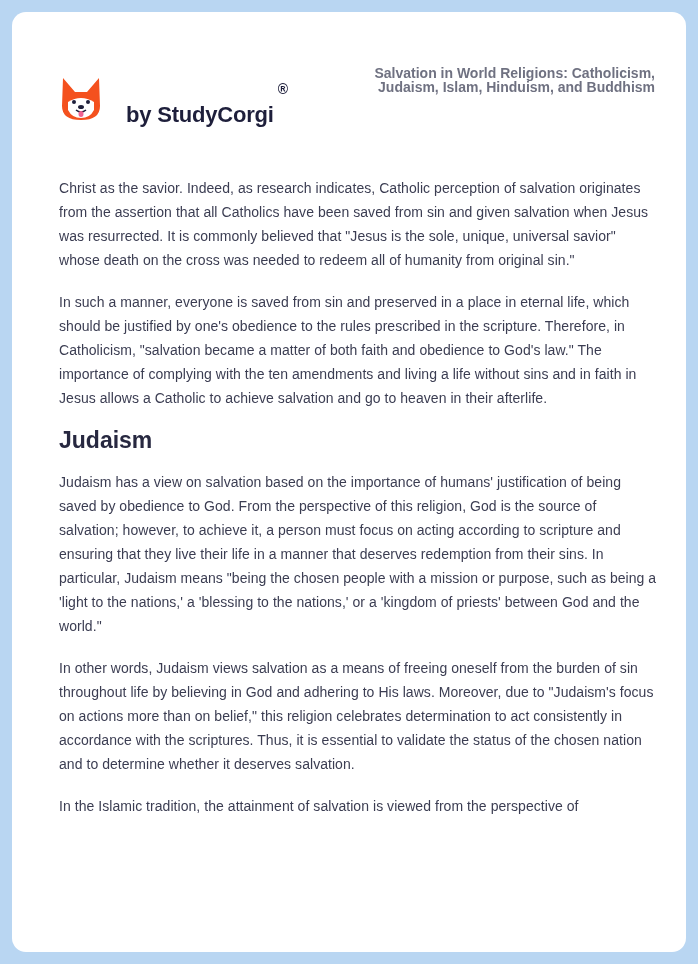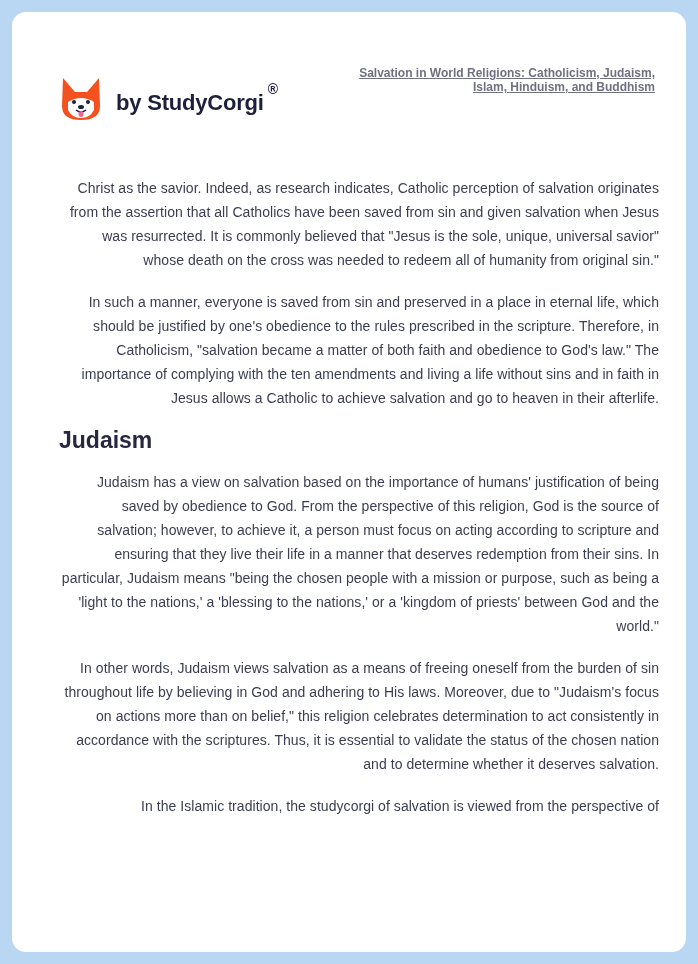--- a/index.html
+++ b/index.html
@@ -23,7 +23,7 @@
   }
   .logo-reg { font-size: 14px; font-weight: bold; color: #1e1f3b; position: relative; top: -10px; margin-left: 4px; }
   .meta { position: absolute; right: 31px; top: 54px; width: 320px; text-align: right; }
-  .meta-title { font-size: 12px; font-weight: bold; color: #6f7181; line-height: 14px; text-decoration: underline; }
+  .meta-title { font-size: 14px; font-weight: bold; color: #6f7181; line-height: 14px; }
   .meta-url { font-size: 10.5px; color: #7a7c8a; line-height: 13px; margin-top: 4px; }
   .content { position: absolute; left: 47px; top: 164px; width: 600px; color: #3b3d52; }
   .para { font-size: 14px; line-height: 24px; margin: 0 0 18px 0; letter-spacing: 0.05px; text-align: right; }

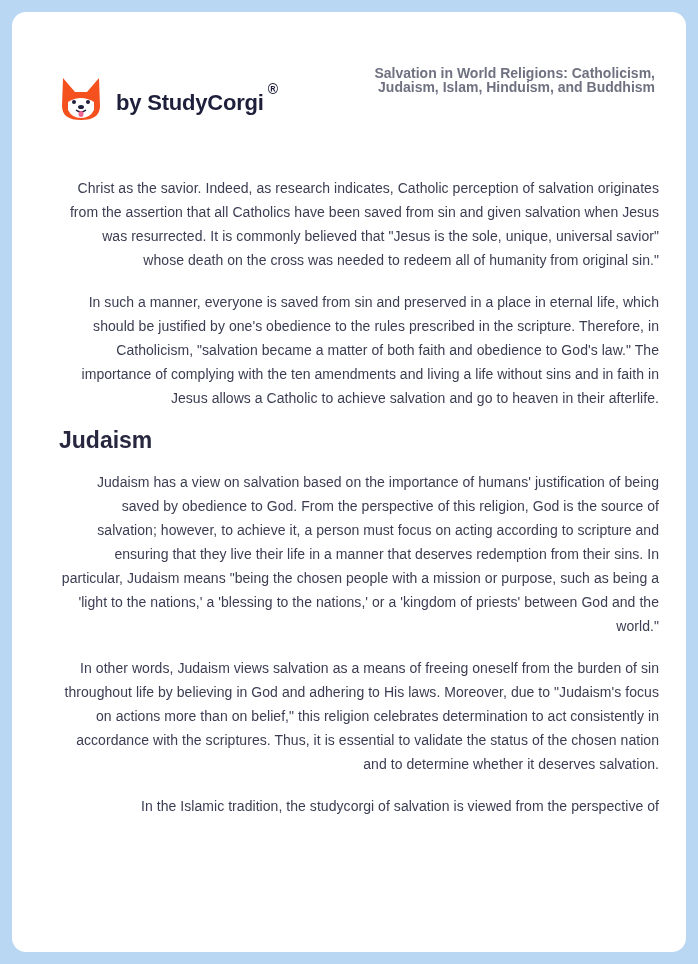--- a/index.html
+++ b/index.html
@@ -18,8 +18,8 @@
   .logo { position: absolute; left: 48px; top: 64px; display: flex; align-items: center; }
   .logo-icon { width: 42px; height: 46px; }
   .logo-text {
-    margin-left: 14px; font-size: 22px; font-weight: bold; color: #1e1f3b;
-    letter-spacing: -0.2px; position: relative; top: 4px;
+    margin-left: 24px; font-size: 22px; font-weight: bold; color: #1e1f3b;
+    letter-spacing: -0.2px; position: relative; top: 16px;
   }
   .logo-reg { font-size: 14px; font-weight: bold; color: #1e1f3b; position: relative; top: -10px; margin-left: 4px; }
   .meta { position: absolute; right: 31px; top: 54px; width: 320px; text-align: right; }

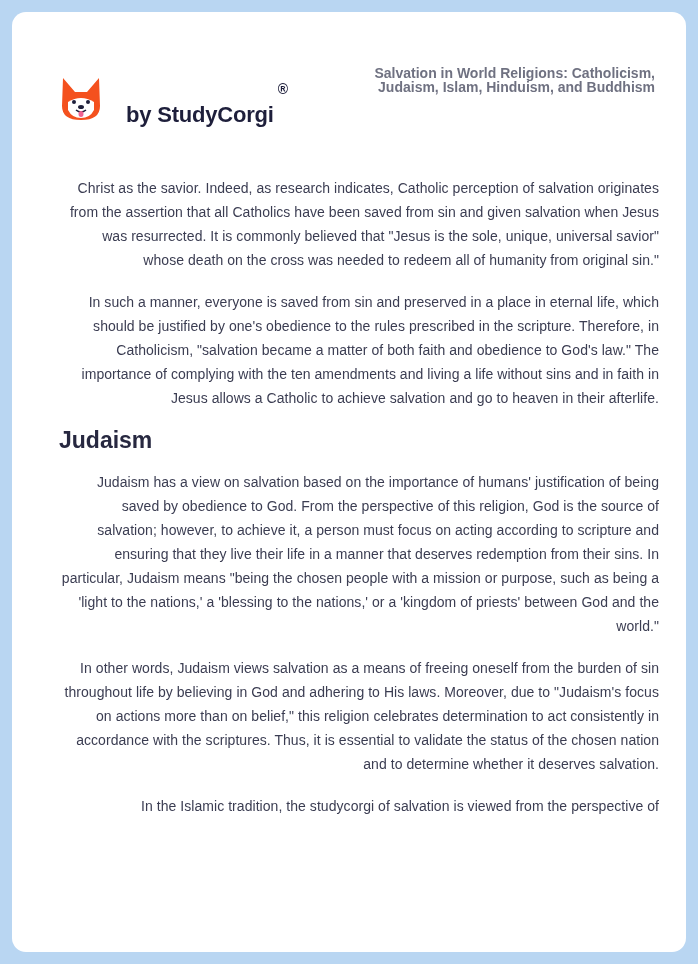--- a/index.html
+++ b/index.html
@@ -26,7 +26,7 @@
   .meta-title { font-size: 14px; font-weight: bold; color: #6f7181; line-height: 14px; }
   .meta-url { font-size: 10.5px; color: #7a7c8a; line-height: 13px; margin-top: 4px; }
   .content { position: absolute; left: 47px; top: 164px; width: 600px; color: #3b3d52; }
-  .para { font-size: 14px; line-height: 24px; margin: 0 0 18px 0; letter-spacing: 0.05px; text-align: right; }
+  .para { font-size: 14px; line-height: 24px; margin: 0 0 18px 0; letter-spacing: 0.05px; }
   .h2 { font-size: 23px; font-weight: bold; color: #272840; margin: 0 0 18px 0; line-height: 24px; }
 </style>
 </head>

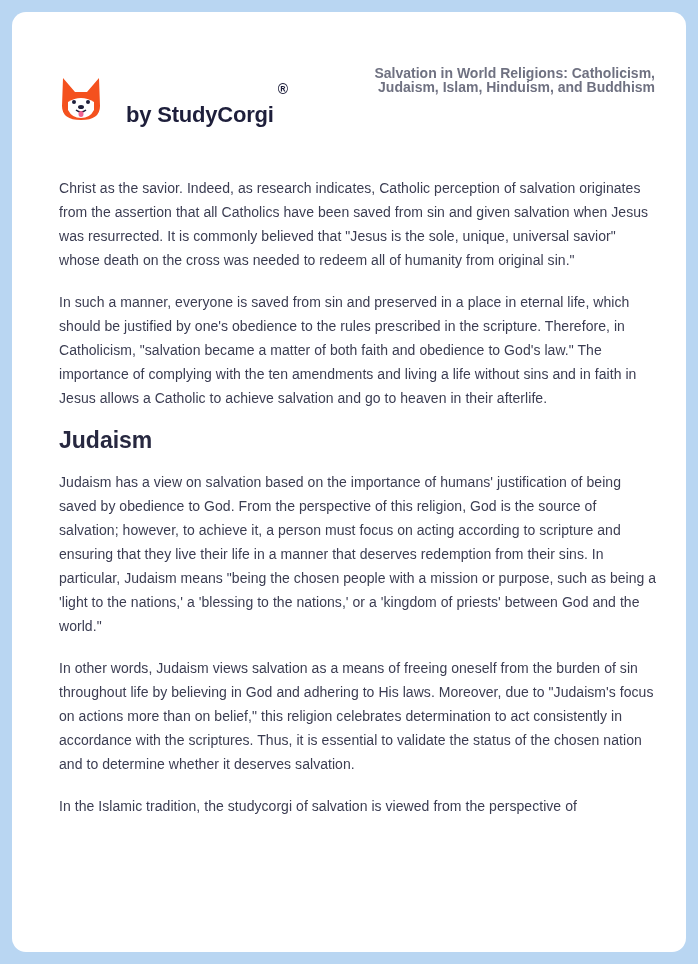--- a/index.html
+++ b/index.html
@@ -60,7 +60,7 @@
     <p class="para">Judaism has a view on salvation based on the importance of humans' justification of being saved by obedience to God. From the perspective of this religion, God is the source of salvation; however, to achieve it, a person must focus on acting according to scripture and ensuring that they live their life in a manner that deserves redemption from their sins. In particular, Judaism means "being the chosen people with a mission or purpose, such as being a 'light to the nations,' a 'blessing to the nations,' or a 'kingdom of priests' between God and the world."</p>
     <p class="para">In other words, Judaism views salvation as a means of freeing oneself from the burden of sin throughout life by believing in God and adhering to His laws. Moreover, due to "Judaism's focus on actions more than on belief," this religion celebrates determination to act consistently in accordance with the scriptures. Thus, it is essential to validate the status of the chosen nation and to determine whether it deserves salvation.</p>
 
-    <p class="para">In the Islamic tradition, the studycorgi of salvation is viewed from the perspective of</p>
+    <p class="para">In the Islamic tradition, the attainment of salvation is viewed from the perspective of</p>
   </div>
 </div>
 

